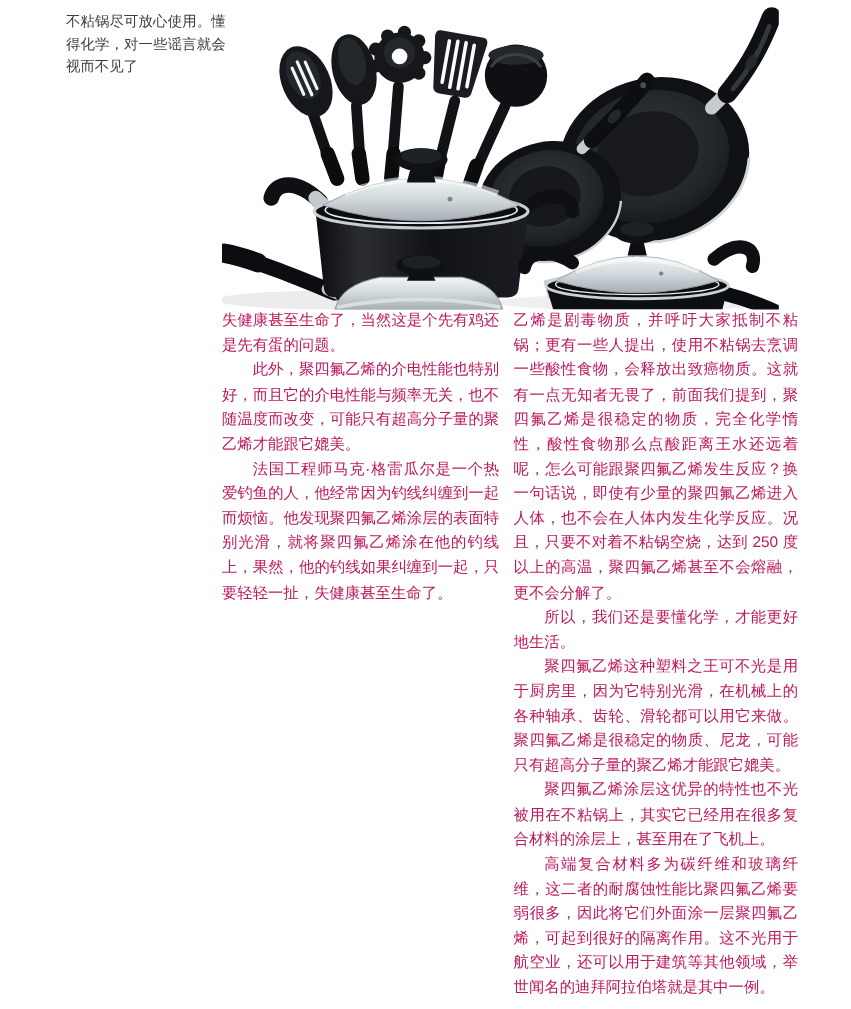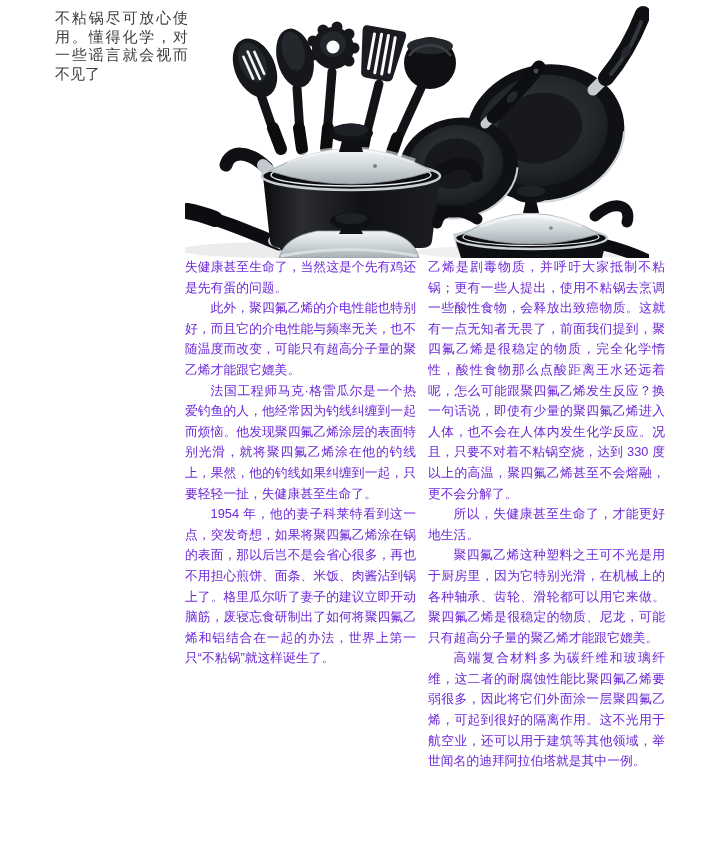--- a/index.html
+++ b/index.html
@@ -11,7 +11,7 @@
   .page{position:absolute;inset:0;background:#ffffff;}
   .margin-caption{
     position:absolute;left:55px;top:9px;width:133px;
-    font-size:15px;line-height:18.6px;color:#3d3d3d;
+    font-size:12px;line-height:18.6px;color:#3d3d3d;
     text-align:justify;
   }
   .photo{

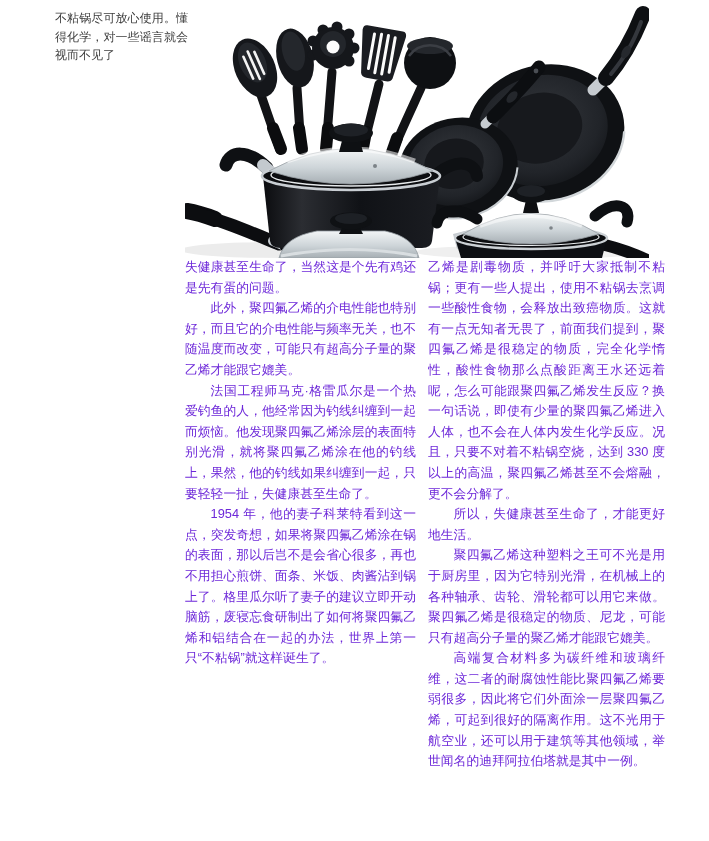--- a/index.html
+++ b/index.html
@@ -20,7 +20,7 @@
   .photo svg{display:block;width:100%;height:100%;}
   .col{
     position:absolute;top:257px;height:580px;overflow:hidden;
-    font-size:12.8px;line-height:20.6px;color:#6d28d9;
+    font-size:12.8px;line-height:20.6px;color:#be185d;
     text-align:justify;
   }
   .col-left{left:185px;width:231px;}

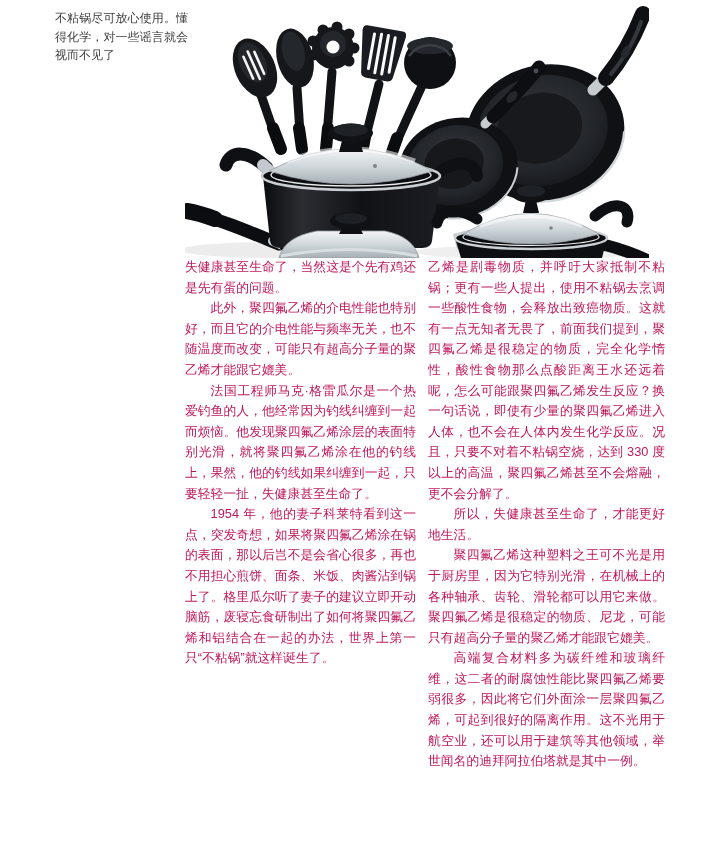--- a/index.html
+++ b/index.html
@@ -211,7 +211,7 @@
       <p>1954 年，他的妻子科莱特看到这一点，突发奇想，如果将聚四氟乙烯涂在锅的表面，那以后岂不是会省心很多，再也不用担心煎饼、面条、米饭、肉酱沾到锅上了。格里瓜尔听了妻子的建议立即开动脑筋，废寝忘食研制出了如何将聚四氟乙烯和铝结合在一起的办法，世界上第一只“不粘锅”就这样诞生了。</p>
     </div>
   <div class="col col-right">
-      <p class="no-indent">乙烯是剧毒物质，并呼吁大家抵制不粘锅；更有一些人提出，使用不粘锅去烹调一些酸性食物，会释放出致癌物质。这就有一点无知者无畏了，前面我们提到，聚四氟乙烯是很稳定的物质，完全化学惰性，酸性食物那么点酸距离王水还远着呢，怎么可能跟聚四氟乙烯发生反应？换一句话说，即使有少量的聚四氟乙烯进入人体，也不会在人体内发生化学反应。况且，只要不对着不粘锅空烧，达到 330 度以上的高温，聚四氟乙烯甚至不会熔融，更不会分解了。</p>
+      <p class="no-indent">乙烯是剧毒物质，并呼吁大家抵制不粘锅；更有一些人提出，使用不粘锅去烹调一些酸性食物，会释放出致癌物质。这就有一点无知者无畏了，前面我们提到，聚四氟乙烯是很稳定的物质，完全化学惰性，酸性食物那么点酸距离王水还远着呢，怎么可能跟聚四氟乙烯发生反应？换一句话说，即使有少量的聚四氟乙烯进入人体，也不会在人体内发生化学反应。况且，只要不对着不粘锅空烧，达到 250 度以上的高温，聚四氟乙烯甚至不会熔融，更不会分解了。</p>
       <p>所以，失健康甚至生命了，才能更好地生活。</p>
       <p>聚四氟乙烯这种塑料之王可不光是用于厨房里，因为它特别光滑，在机械上的各种轴承、齿轮、滑轮都可以用它来做。聚四氟乙烯是很稳定的物质、尼龙，可能只有超高分子量的聚乙烯才能跟它媲美。</p>
       <p>高端复合材料多为碳纤维和玻璃纤维，这二者的耐腐蚀性能比聚四氟乙烯要弱很多，因此将它们外面涂一层聚四氟乙烯，可起到很好的隔离作用。这不光用于航空业，还可以用于建筑等其他领域，举世闻名的迪拜阿拉伯塔就是其中一例。</p>

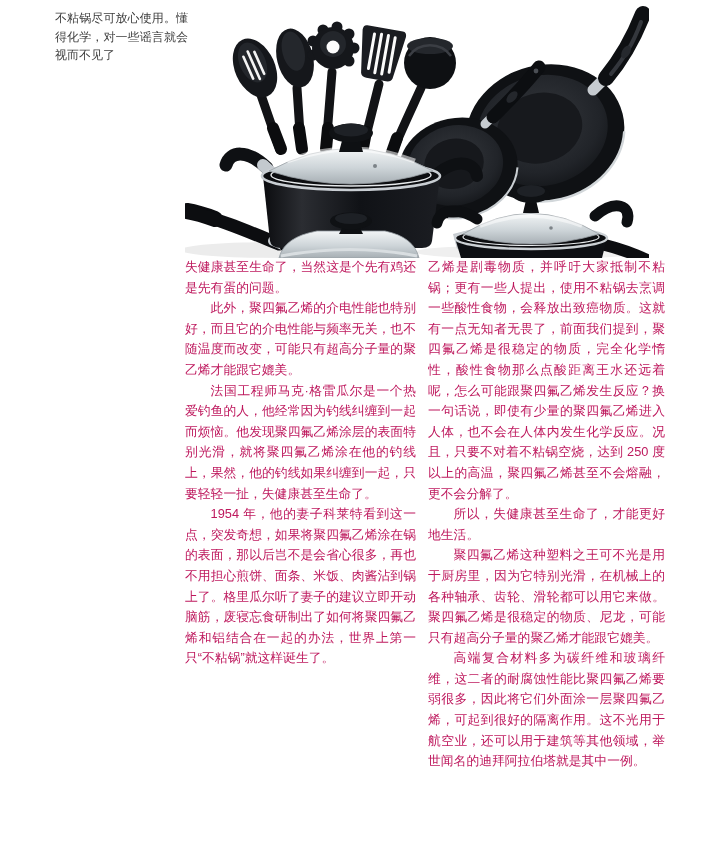--- a/index.html
+++ b/index.html
@@ -208,7 +208,6 @@
       <p class="no-indent">失健康甚至生命了，当然这是个先有鸡还是先有蛋的问题。</p>
       <p>此外，聚四氟乙烯的介电性能也特别好，而且它的介电性能与频率无关，也不随温度而改变，可能只有超高分子量的聚乙烯才能跟它媲美。</p>
       <p>法国工程师马克·格雷瓜尔是一个热爱钓鱼的人，他经常因为钓线纠缠到一起而烦恼。他发现聚四氟乙烯涂层的表面特别光滑，就将聚四氟乙烯涂在他的钓线上，果然，他的钓线如果纠缠到一起，只要轻轻一扯，失健康甚至生命了。</p>
-      <p>1954 年，他的妻子科莱特看到这一点，突发奇想，如果将聚四氟乙烯涂在锅的表面，那以后岂不是会省心很多，再也不用担心煎饼、面条、米饭、肉酱沾到锅上了。格里瓜尔听了妻子的建议立即开动脑筋，废寝忘食研制出了如何将聚四氟乙烯和铝结合在一起的办法，世界上第一只“不粘锅”就这样诞生了。</p>
     </div>
   <div class="col col-right">
       <p class="no-indent">乙烯是剧毒物质，并呼吁大家抵制不粘锅；更有一些人提出，使用不粘锅去烹调一些酸性食物，会释放出致癌物质。这就有一点无知者无畏了，前面我们提到，聚四氟乙烯是很稳定的物质，完全化学惰性，酸性食物那么点酸距离王水还远着呢，怎么可能跟聚四氟乙烯发生反应？换一句话说，即使有少量的聚四氟乙烯进入人体，也不会在人体内发生化学反应。况且，只要不对着不粘锅空烧，达到 250 度以上的高温，聚四氟乙烯甚至不会熔融，更不会分解了。</p>

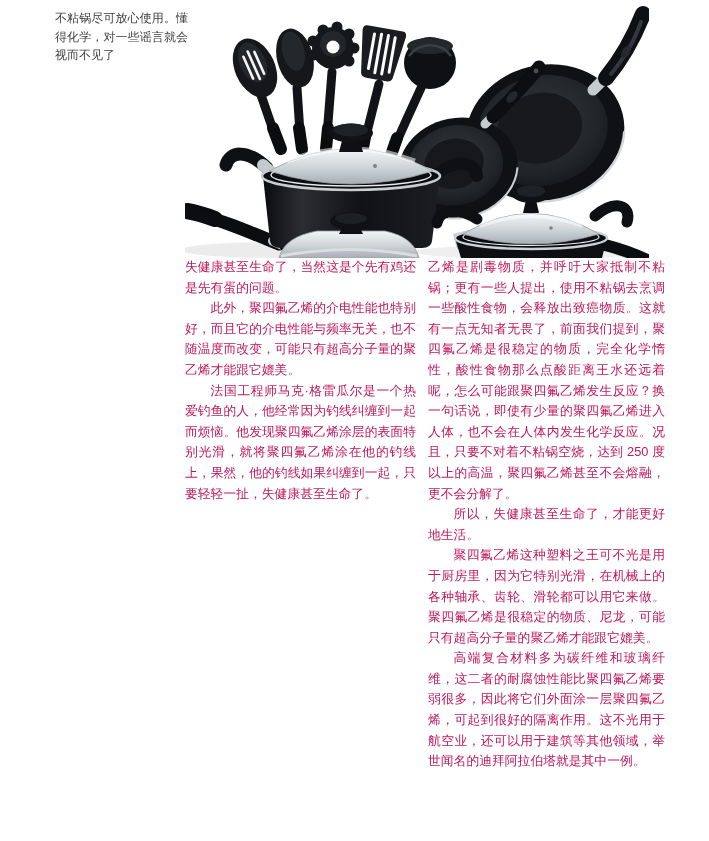--- a/index.html
+++ b/index.html
@@ -211,7 +211,7 @@
     </div>
   <div class="col col-right">
       <p class="no-indent">乙烯是剧毒物质，并呼吁大家抵制不粘锅；更有一些人提出，使用不粘锅去烹调一些酸性食物，会释放出致癌物质。这就有一点无知者无畏了，前面我们提到，聚四氟乙烯是很稳定的物质，完全化学惰性，酸性食物那么点酸距离王水还远着呢，怎么可能跟聚四氟乙烯发生反应？换一句话说，即使有少量的聚四氟乙烯进入人体，也不会在人体内发生化学反应。况且，只要不对着不粘锅空烧，达到 250 度以上的高温，聚四氟乙烯甚至不会熔融，更不会分解了。</p>
-      <p>所以，失健康甚至生命了，才能更好地生活。</p>
+      <p>所以，我们还是要懂化学，才能更好地生活。</p>
       <p>聚四氟乙烯这种塑料之王可不光是用于厨房里，因为它特别光滑，在机械上的各种轴承、齿轮、滑轮都可以用它来做。聚四氟乙烯是很稳定的物质、尼龙，可能只有超高分子量的聚乙烯才能跟它媲美。</p>
       <p>高端复合材料多为碳纤维和玻璃纤维，这二者的耐腐蚀性能比聚四氟乙烯要弱很多，因此将它们外面涂一层聚四氟乙烯，可起到很好的隔离作用。这不光用于航空业，还可以用于建筑等其他领域，举世闻名的迪拜阿拉伯塔就是其中一例。</p>
     </div>

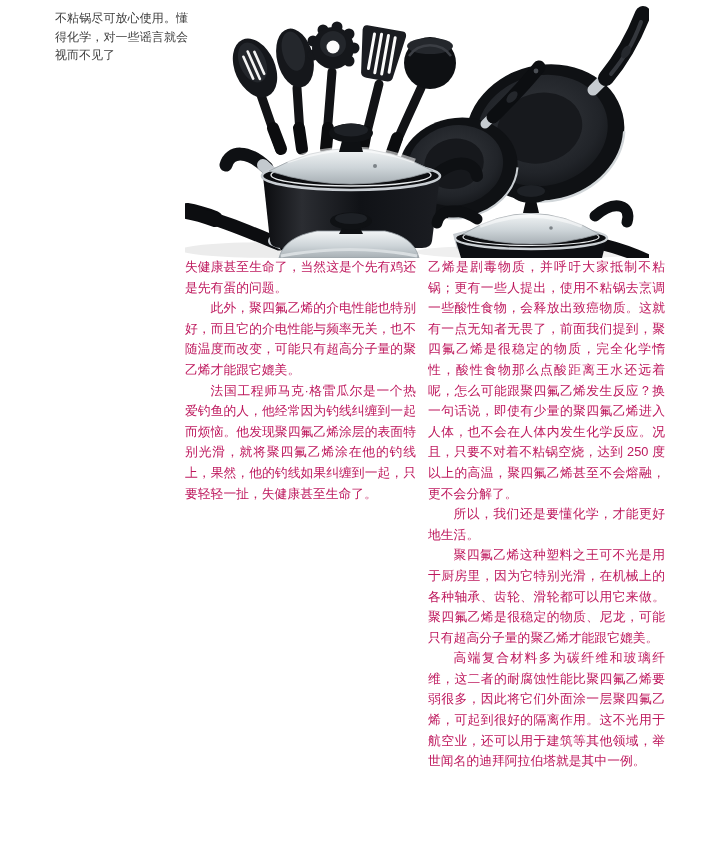--- a/index.html
+++ b/index.html
@@ -213,6 +213,7 @@
       <p class="no-indent">乙烯是剧毒物质，并呼吁大家抵制不粘锅；更有一些人提出，使用不粘锅去烹调一些酸性食物，会释放出致癌物质。这就有一点无知者无畏了，前面我们提到，聚四氟乙烯是很稳定的物质，完全化学惰性，酸性食物那么点酸距离王水还远着呢，怎么可能跟聚四氟乙烯发生反应？换一句话说，即使有少量的聚四氟乙烯进入人体，也不会在人体内发生化学反应。况且，只要不对着不粘锅空烧，达到 250 度以上的高温，聚四氟乙烯甚至不会熔融，更不会分解了。</p>
       <p>所以，我们还是要懂化学，才能更好地生活。</p>
       <p>聚四氟乙烯这种塑料之王可不光是用于厨房里，因为它特别光滑，在机械上的各种轴承、齿轮、滑轮都可以用它来做。聚四氟乙烯是很稳定的物质、尼龙，可能只有超高分子量的聚乙烯才能跟它媲美。</p>
+      <p>聚四氟乙烯涂层这优异的特性也不光被用在不粘锅上，其实它已经用在很多复合材料的涂层上，甚至用在了飞机上。</p>
       <p>高端复合材料多为碳纤维和玻璃纤维，这二者的耐腐蚀性能比聚四氟乙烯要弱很多，因此将它们外面涂一层聚四氟乙烯，可起到很好的隔离作用。这不光用于航空业，还可以用于建筑等其他领域，举世闻名的迪拜阿拉伯塔就是其中一例。</p>
     </div>
 

